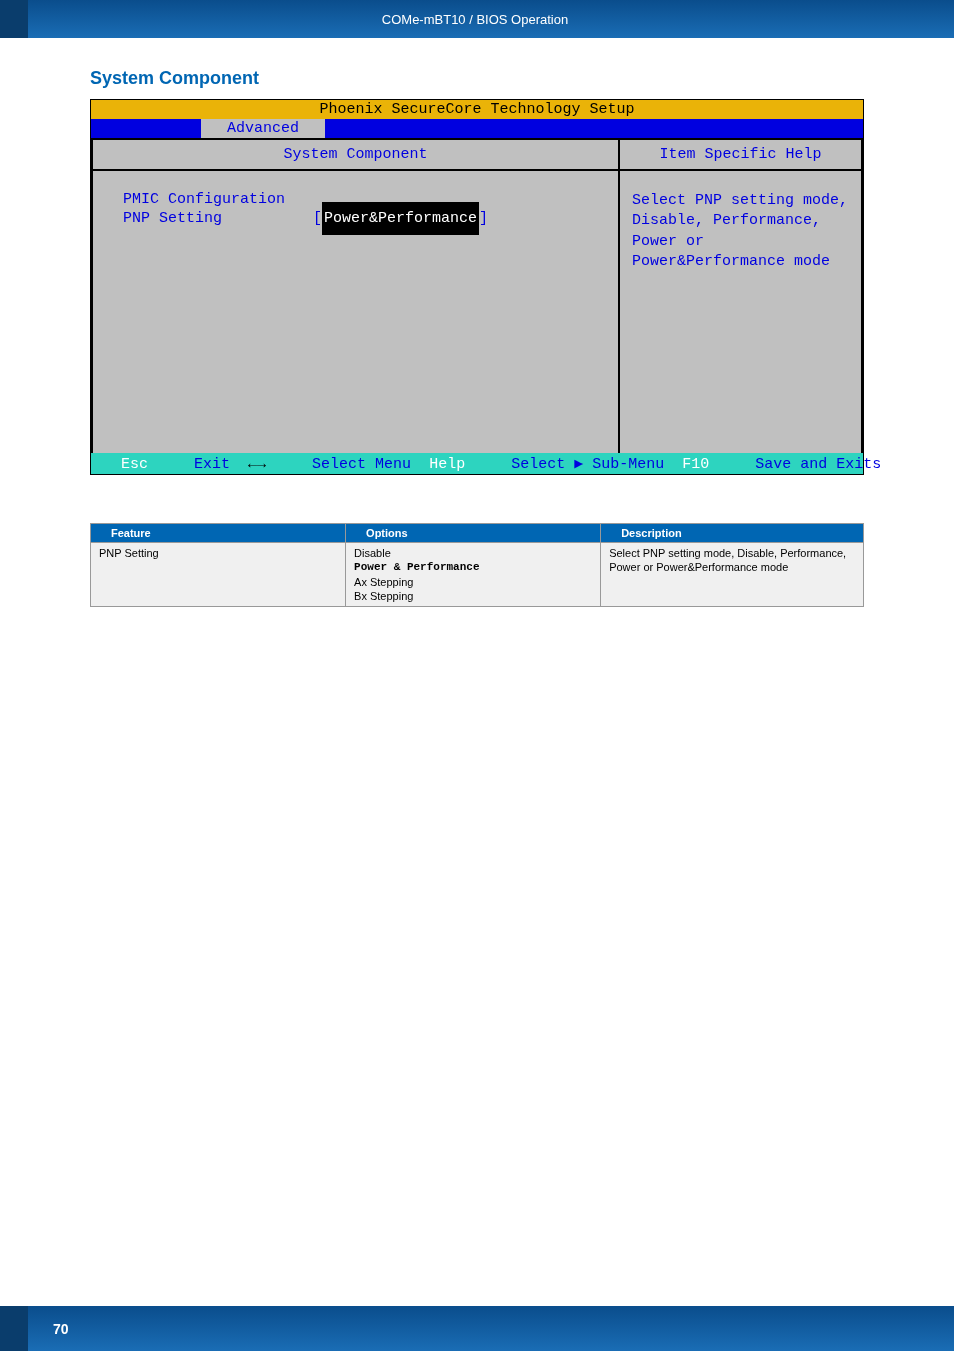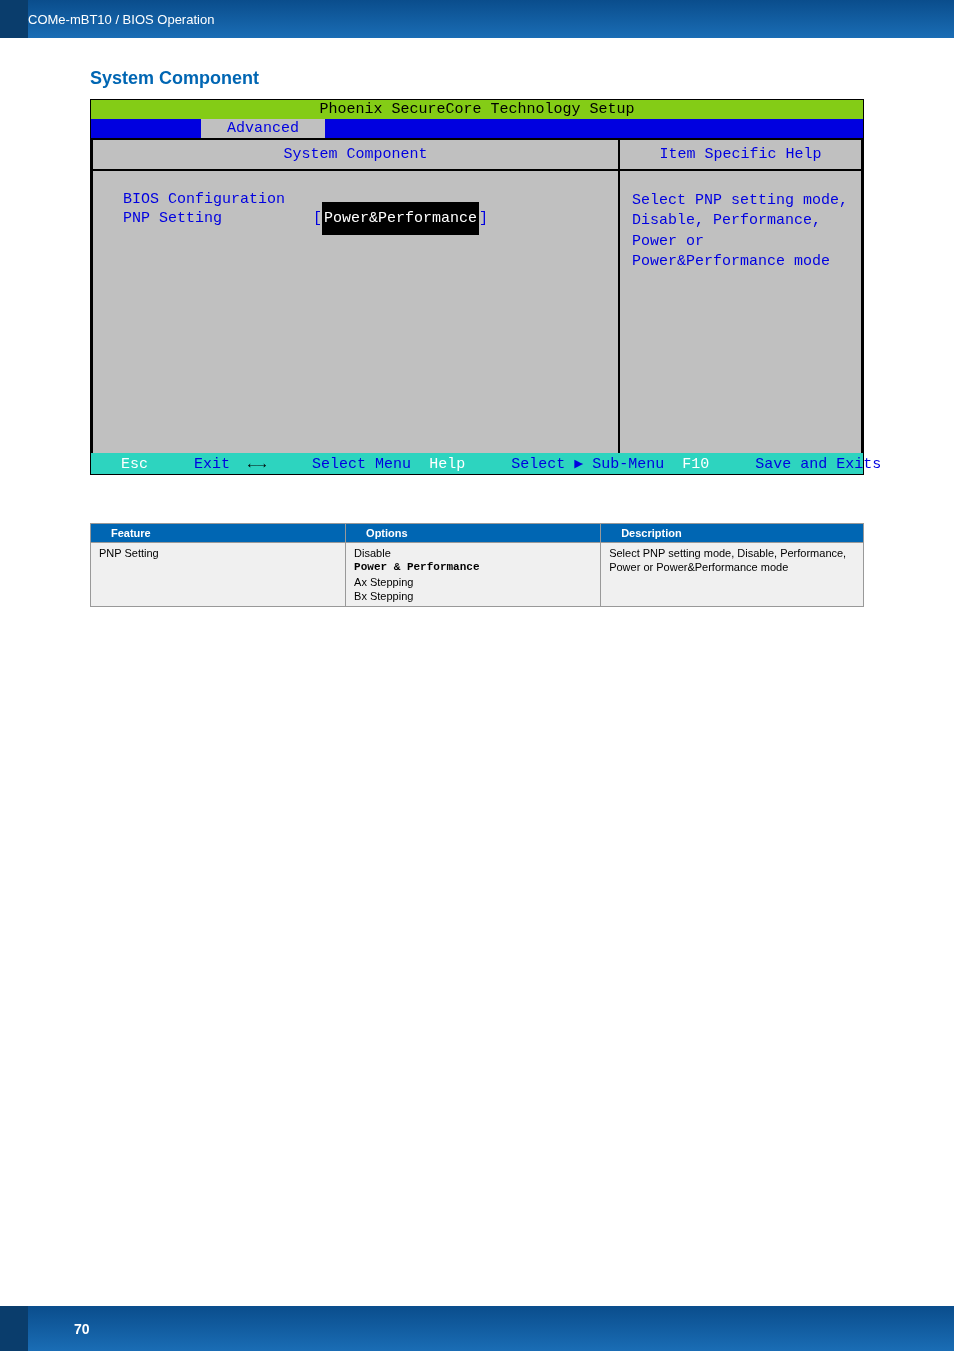--- a/index.html
+++ b/index.html
@@ -10,7 +10,7 @@
       height: 38px;
       display: flex;
       align-items: center;
-      justify-content: flex-start;
+      justify-content: center;
       padding-right: 32px;
       border-left: 28px solid #0a3d6c;
     }

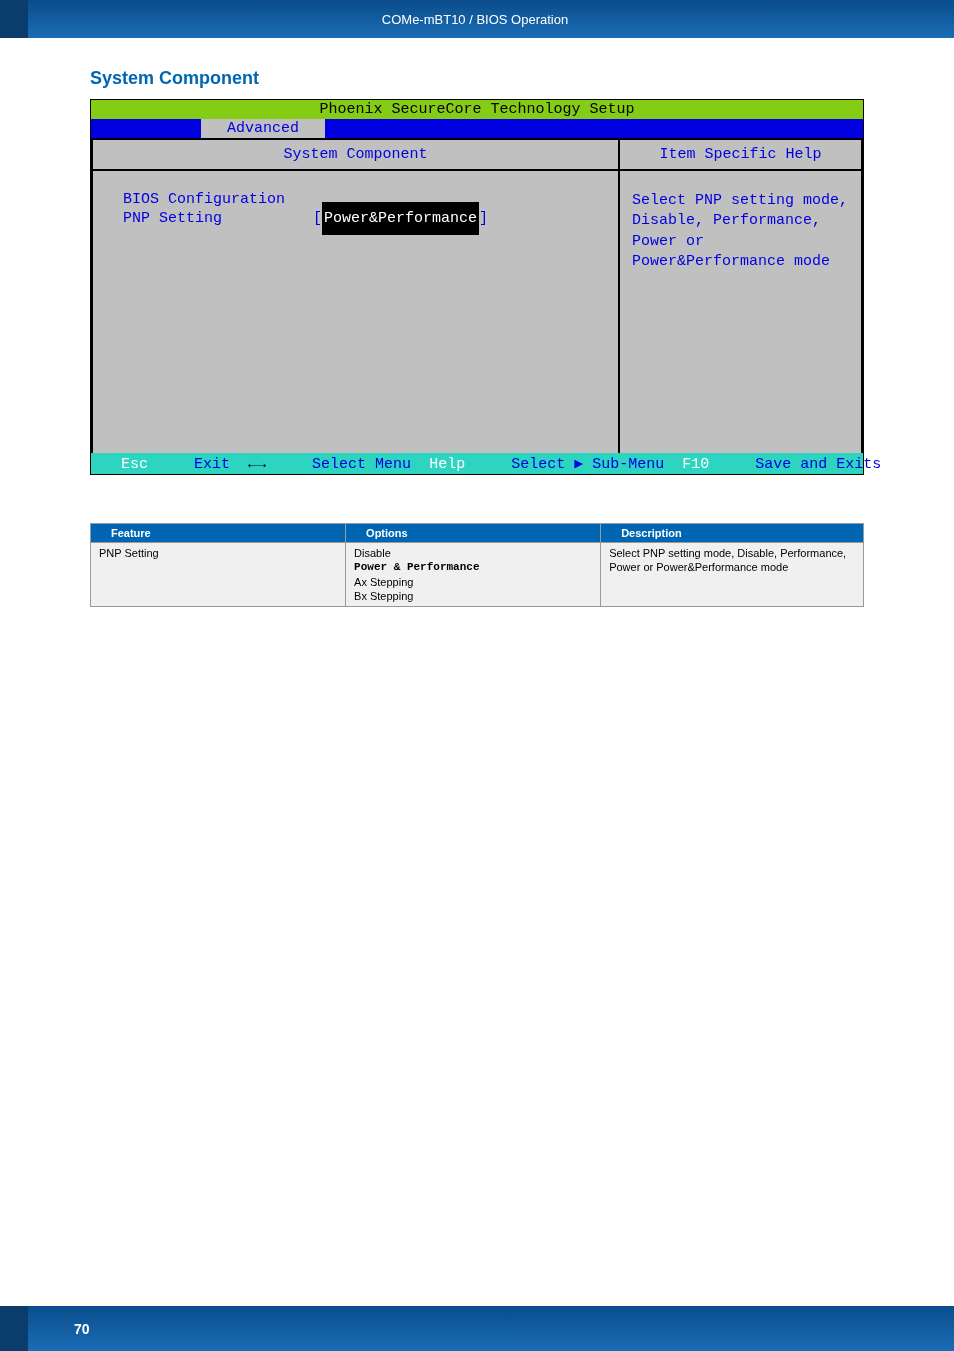--- a/index.html
+++ b/index.html
@@ -35,7 +35,7 @@
     }
     
     .bios-title {
-      background: #84cc16;
+      background: #eab308;
       color: #000;
       text-align: center;
       padding: 1px 0;

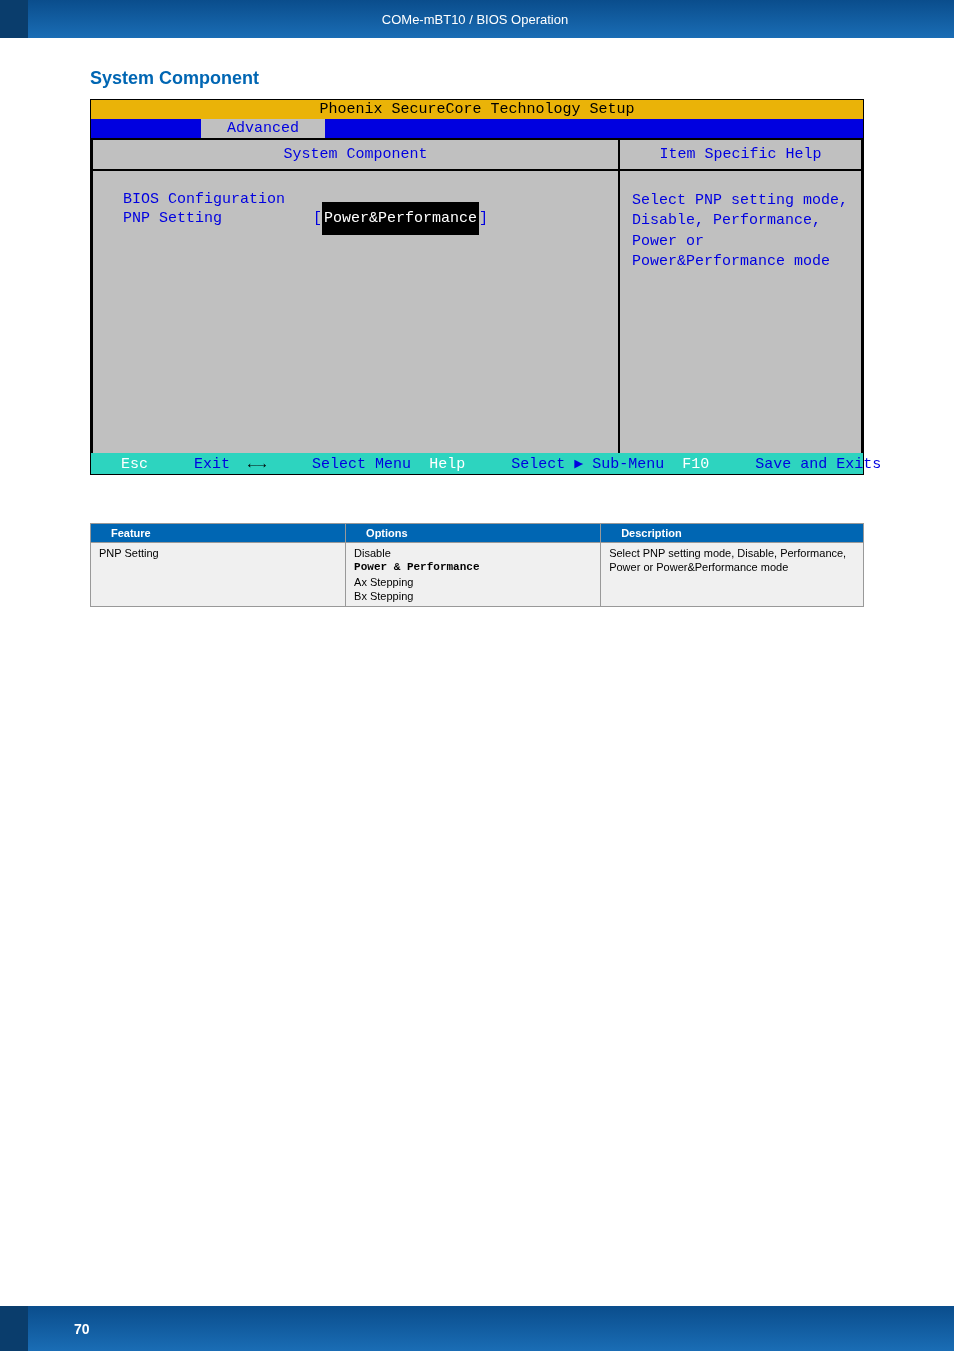--- a/index.html
+++ b/index.html
@@ -181,7 +181,7 @@
         <div class="bios-left-header">System Component</div>
         <div class="bios-left-content">
           <div class="bios-row">
-            <span class="bios-label">BIOS Configuration</span>
+            <span class="bios-label">PMIC Configuration</span>
           </div>
           <div class="bios-row">
             <span class="bios-label">PNP Setting</span>

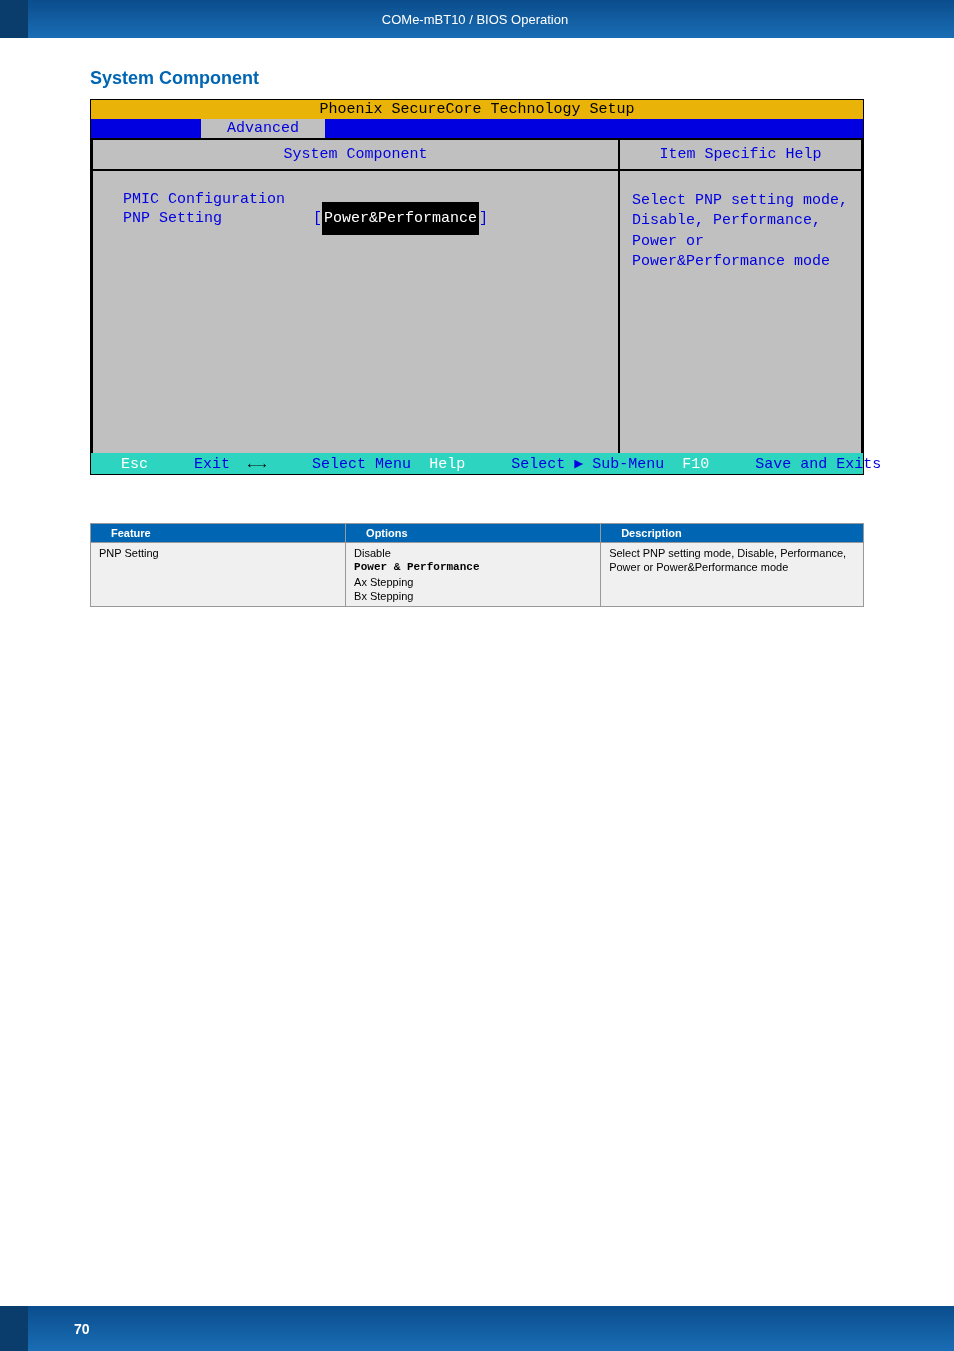--- a/index.html
+++ b/index.html
@@ -156,7 +156,7 @@
       background: linear-gradient(to bottom, #0a4d8c, #1a6db5);
       display: flex;
       align-items: center;
-      padding-left: 46px;
+      padding-left: 25px;
       border-left: 28px solid #0a3d6c;
     }
     .footer-bar span { color: #fff; font-size: 14px; font-weight: bold; }

